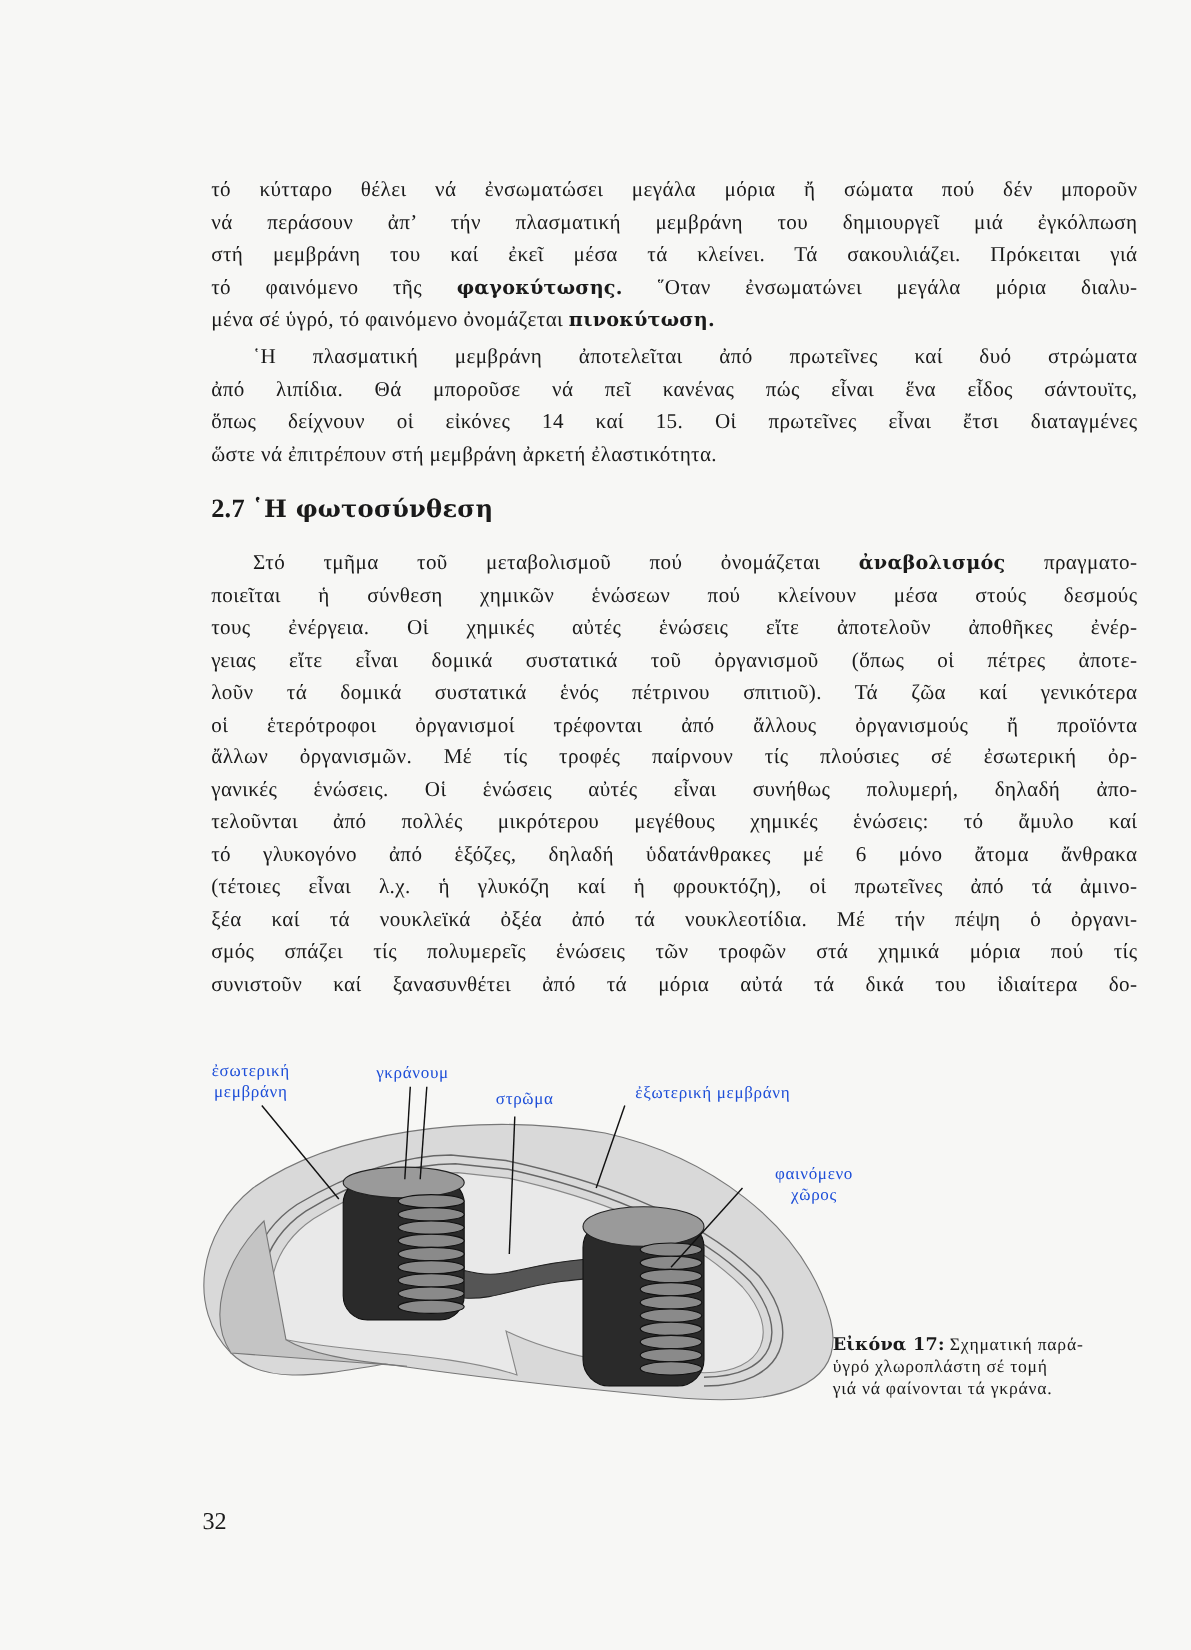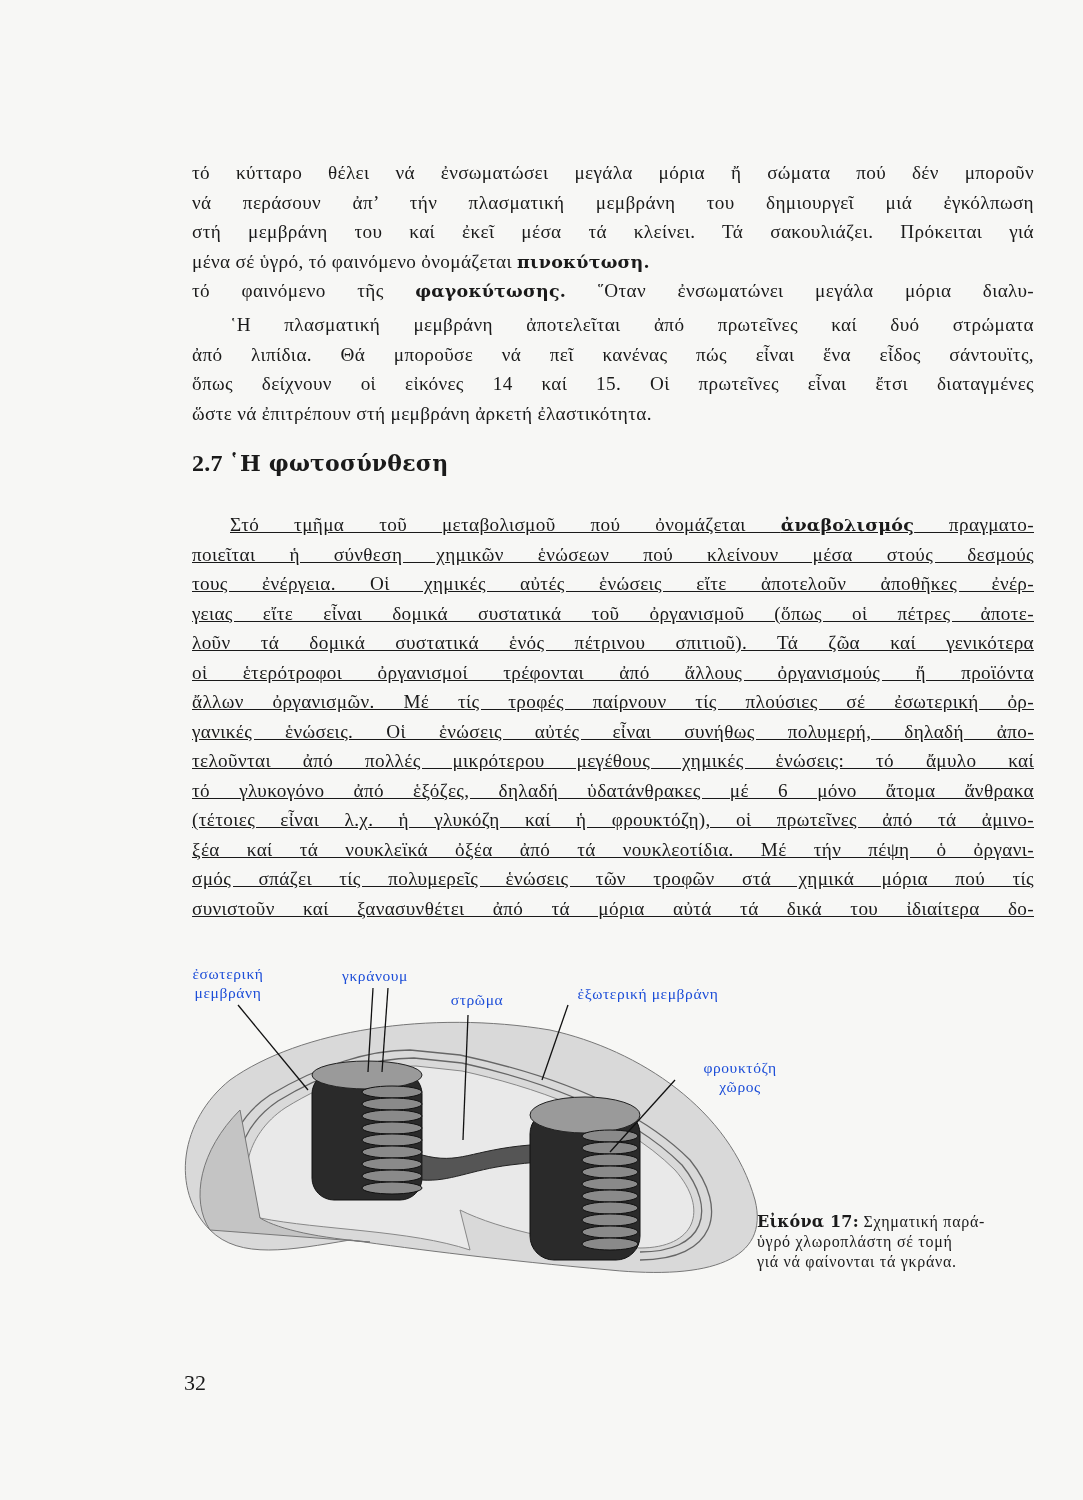--- a/index.html
+++ b/index.html
@@ -52,8 +52,8 @@
     <span class="line">τό κύτταρο θέλει νά ἐνσωματώσει μεγάλα μόρια ἤ σώματα πού δέν μποροῦν</span>
     <span class="line">νά περάσουν ἀπ’ τήν πλασματική μεμβράνη του δημιουργεῖ μιά ἐγκόλπωση</span>
     <span class="line">στή μεμβράνη του καί ἐκεῖ μέσα τά κλείνει. Τά σακουλιάζει. Πρόκειται γιά</span>
+    <span class="line"><span>τό φαινόμενο τῆς </span><b>φαγοκύτωσης.</b><span> ῞Οταν ἐνσωματώνει μεγάλα μόρια διαλυ-</span></span>
     <span class="line last"><span>μένα σέ ὑγρό, τό φαινόμενο ὀνομάζεται </span><b>πινοκύτωση.</b></span>
-    <span class="line"><span>τό φαινόμενο τῆς </span><b>φαγοκύτωσης.</b><span> ῞Οταν ἐνσωματώνει μεγάλα μόρια διαλυ-</span></span>
   </div>
 
   <div class="para" id="p2">

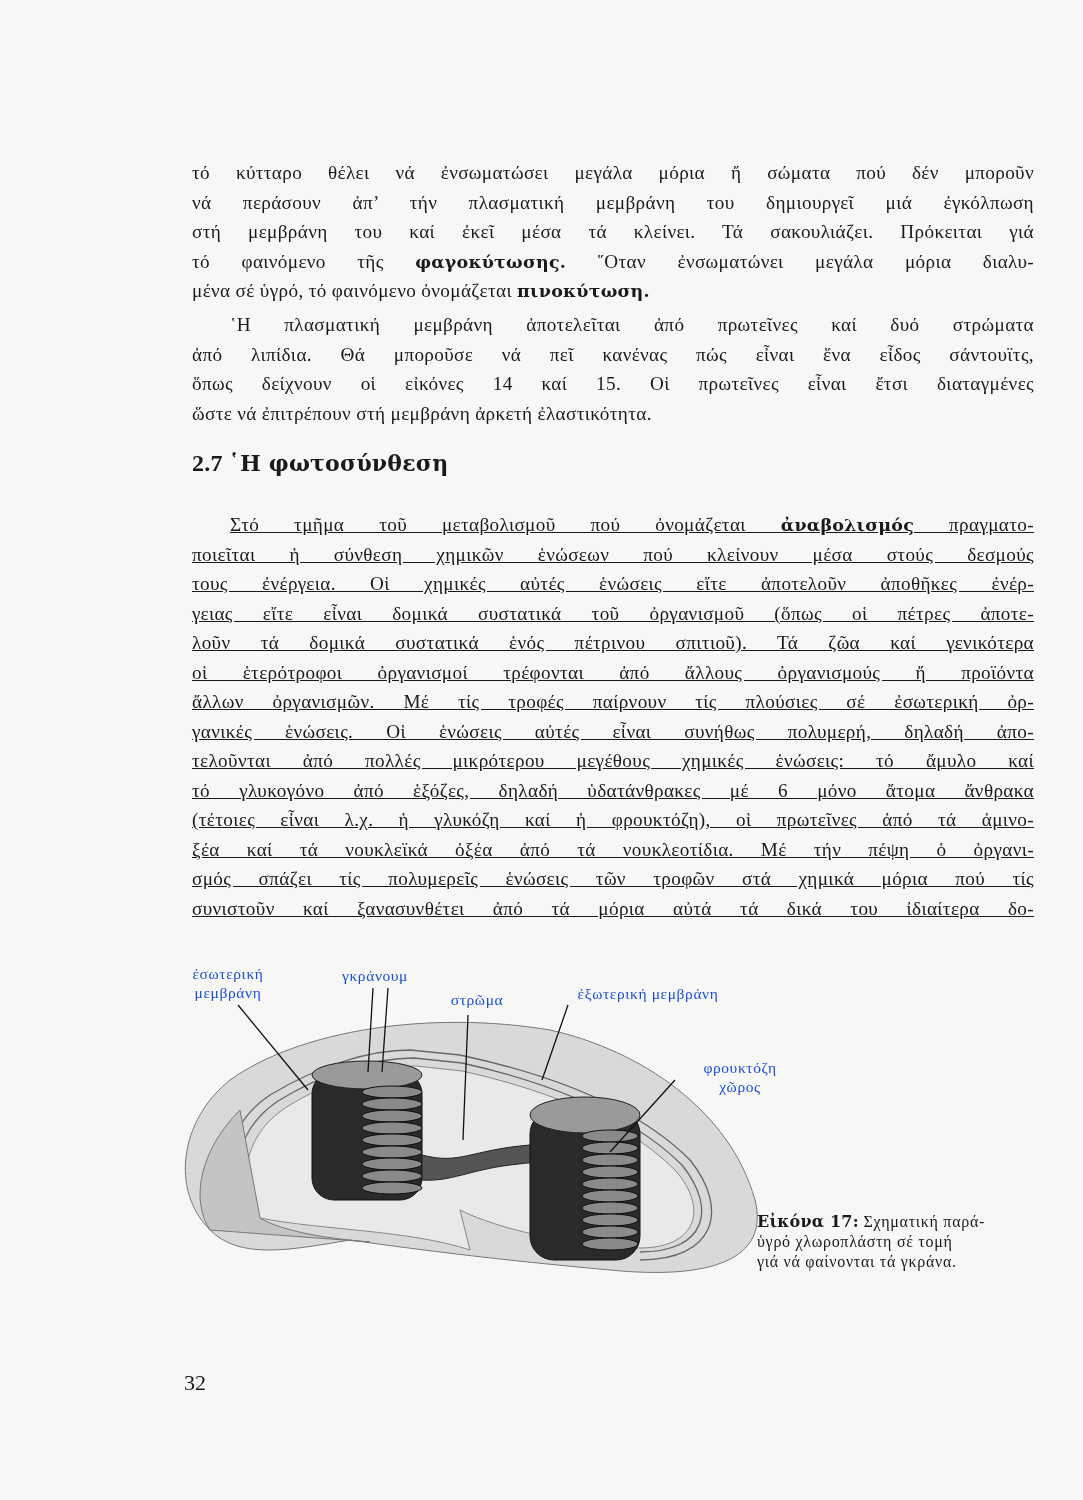--- a/index.html
+++ b/index.html
@@ -27,7 +27,7 @@
     letter-spacing: 0.2px;
   }
   #heading .htext { font-weight: bold; font-family: "DejaVu Serif", serif; font-size: 22px; }
-  #p3 { top: 510px; text-decoration: underline; }
+  #p3 { top: 497px; }
   .label {
     position: absolute; font-family: "Liberation Serif", serif; font-size: 15.5px;
     line-height: 19px; letter-spacing: 0.6px; color: #1d4ed8; text-align: center;

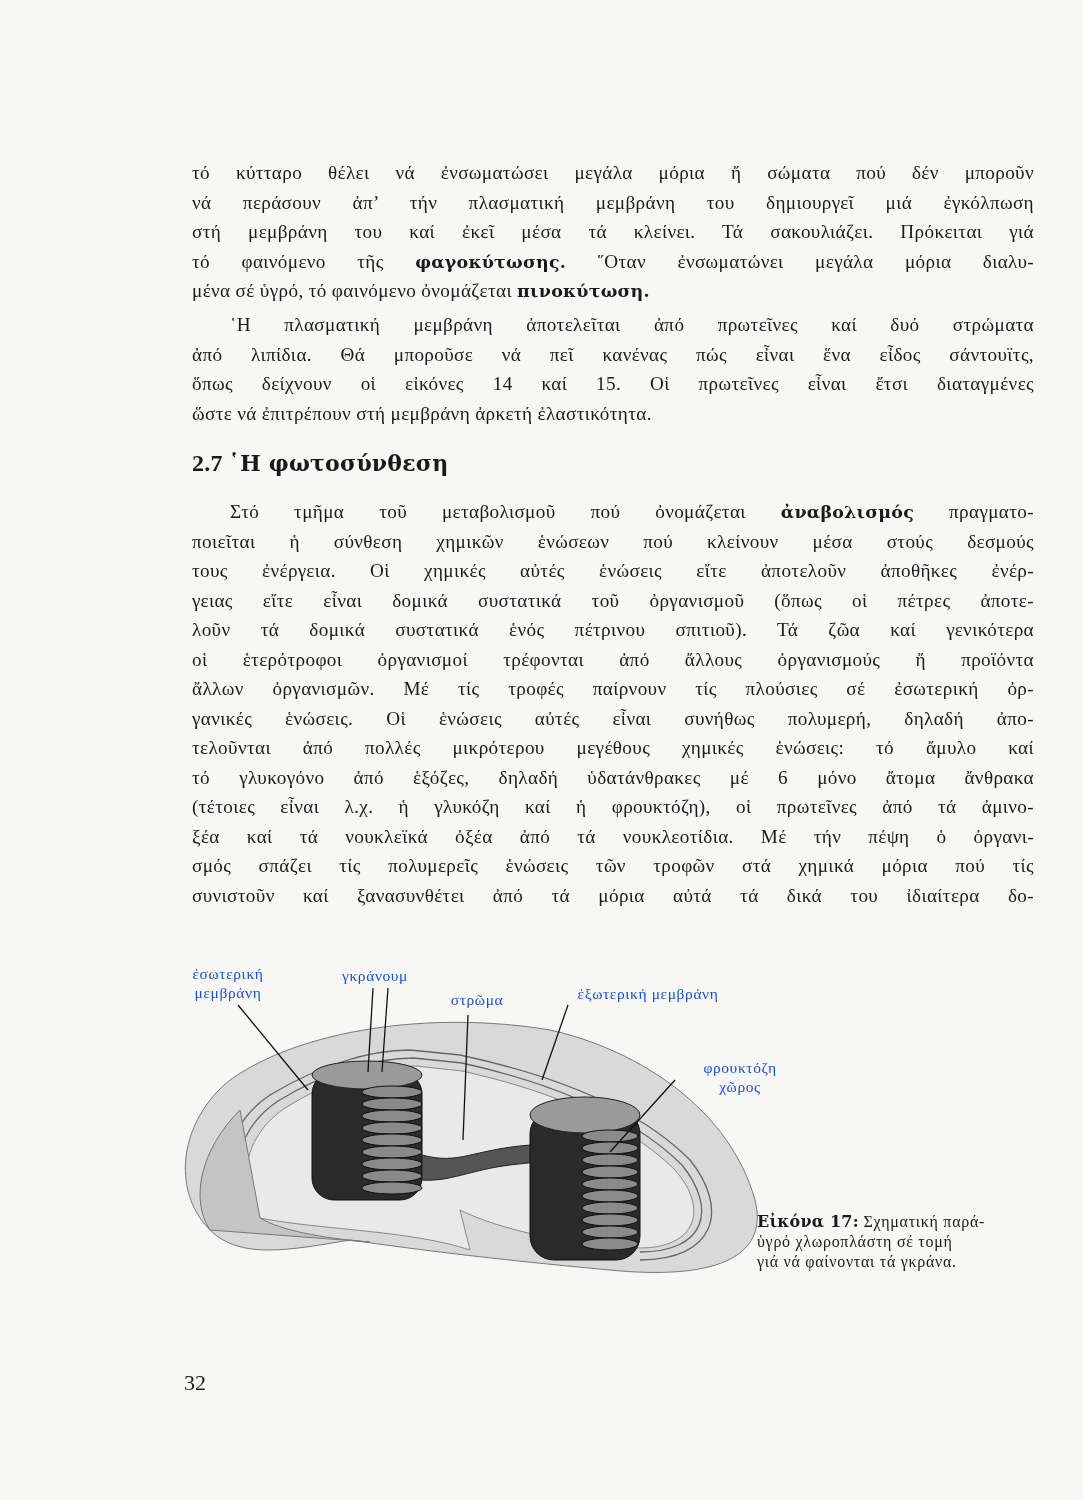--- a/index.html
+++ b/index.html
@@ -93,7 +93,7 @@
   <div class="label" style="left:432px; top:990px; width:90px;">στρῶμα</div>
   <div class="label" style="left:548px; top:984px; width:200px;">ἐξωτερική μεμβράνη</div>
   <div class="label" style="left:680px; top:1058px; width:120px;">
-    <div>φρουκτόζη</div>
+    <div>φαινόμενο</div>
     <div>χῶρος</div>
   </div>
 

